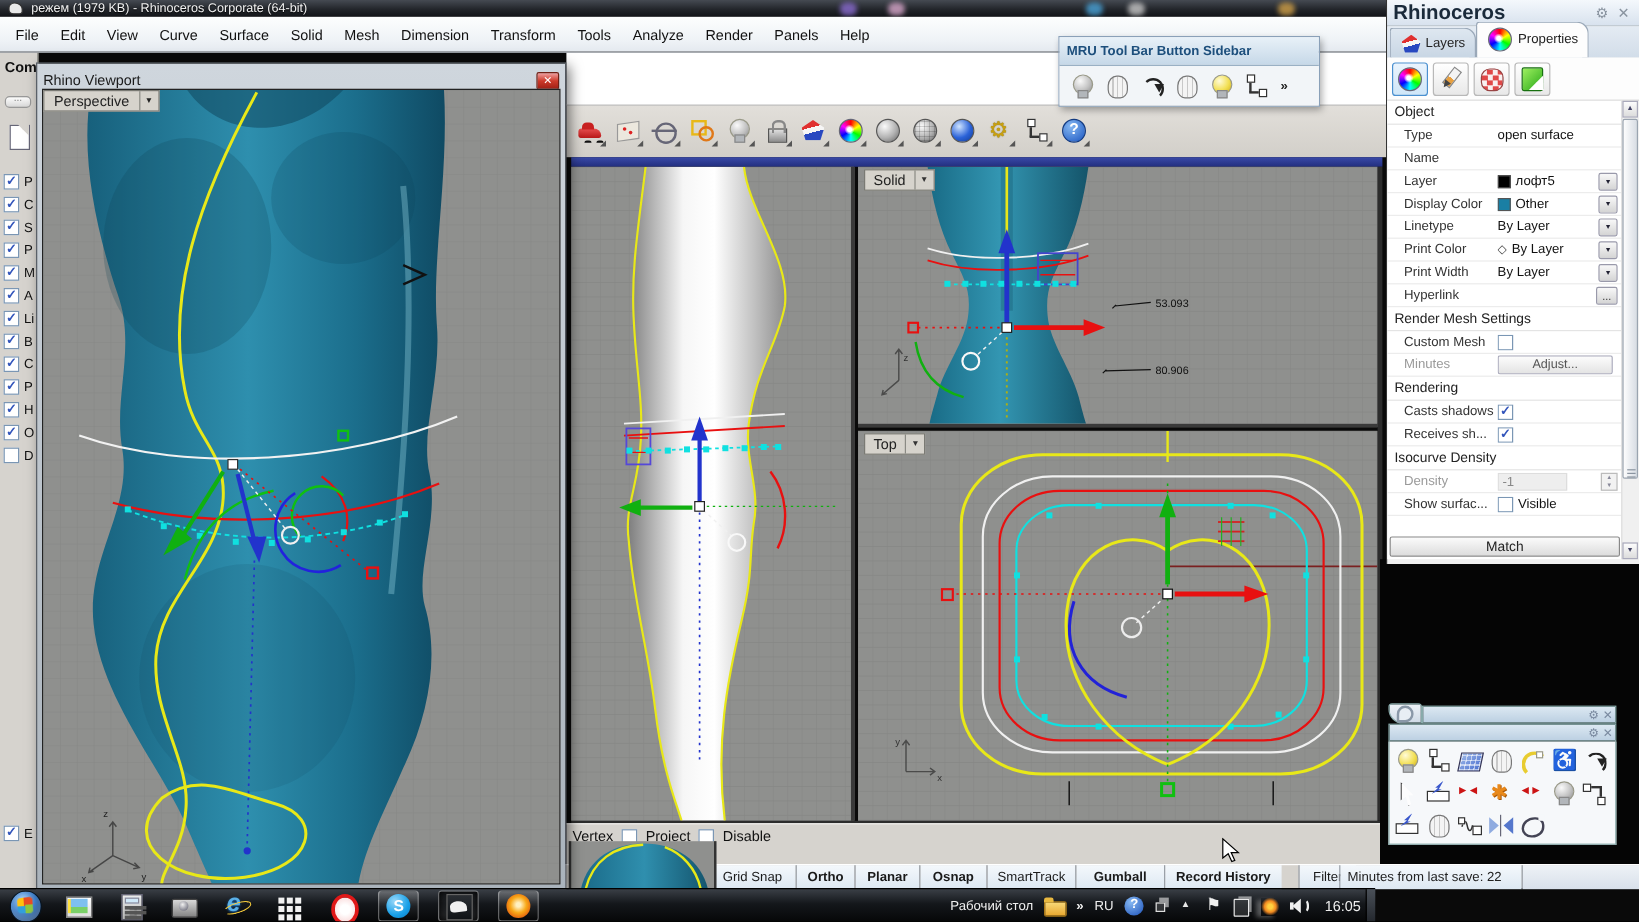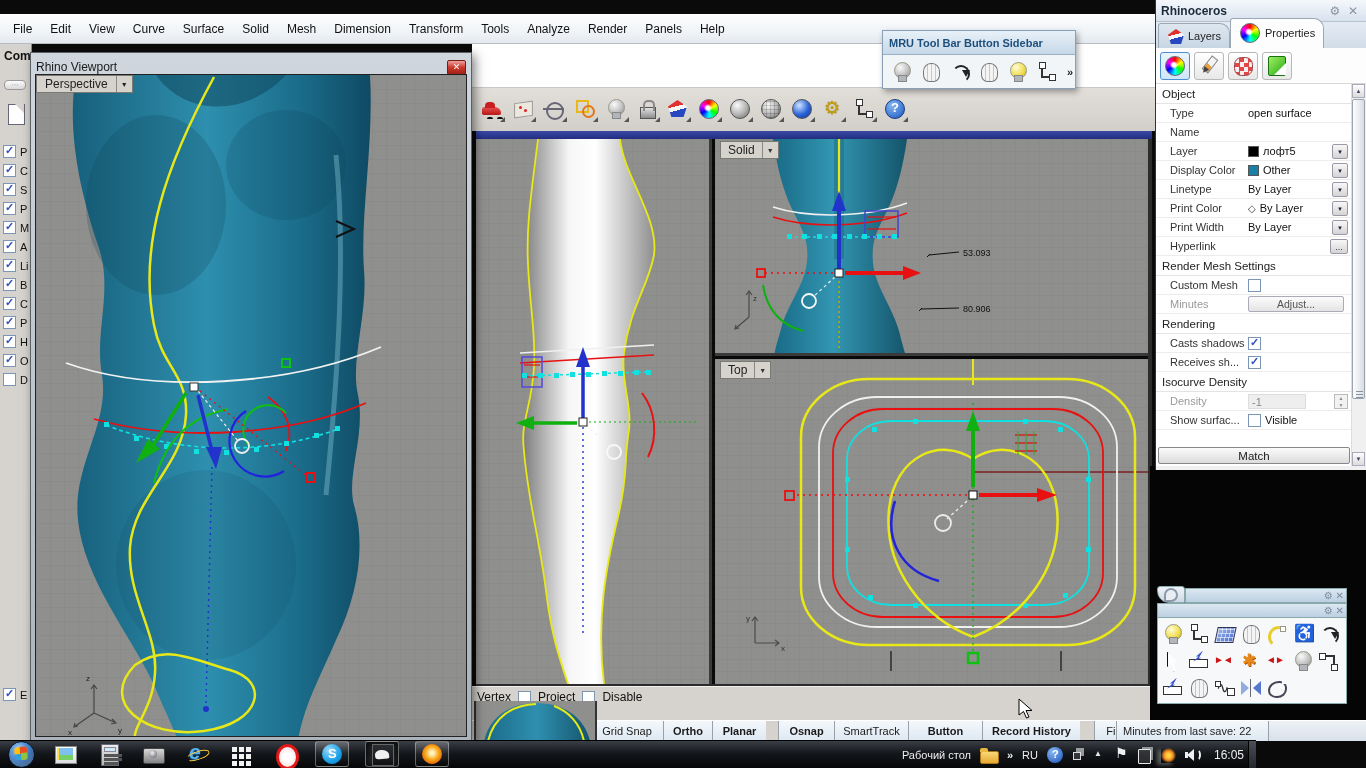--- a/index.html
+++ b/index.html
@@ -226,6 +226,17 @@
 
 <div id="screen">
 
+  <div class="abs" id="titlebar">
+    <span id="app-icon"></span>
+    <span id="titlebar-text">режем (1979 KB) - Rhinoceros Corporate (64-bit)</span>
+    <span class="blur-dot" style="left:700px;background:#8a6cd0"></span>
+    <span class="blur-dot" style="left:740px;background:#d9a8cc"></span>
+    <span class="blur-dot" style="left:905px;background:#4aa3d8"></span>
+    <span class="blur-dot" style="left:940px;background:#c8c8c8"></span>
+    <span class="blur-dot" style="left:1065px;background:#d0a048"></span>
+    <span class="blur-dot" style="left:1245px;background:#d04848"></span>
+    <span class="blur-dot" style="left:1290px;background:#8ad04a"></span>
+  </div>
 
   <div class="abs" id="menubar">
       <div class="menu-item">File</div>

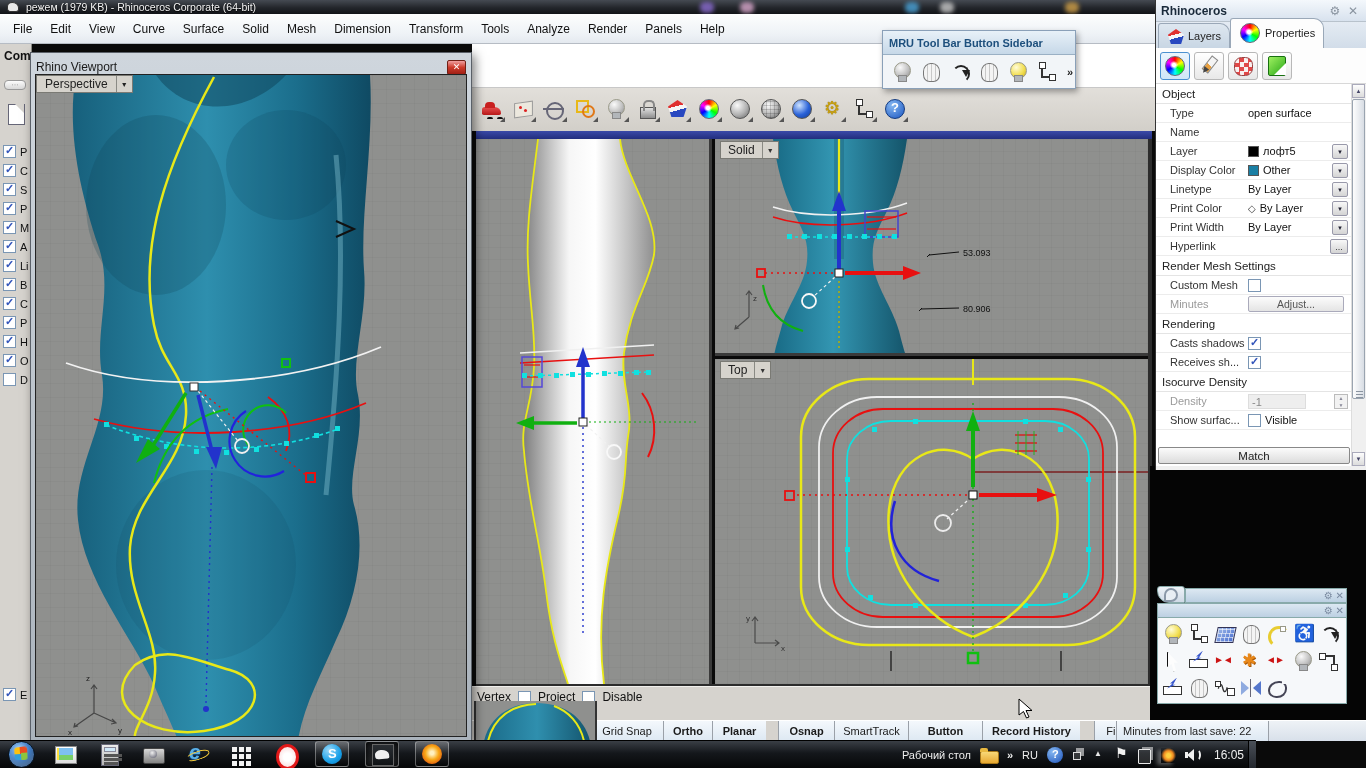--- a/index.html
+++ b/index.html
@@ -78,7 +78,7 @@
 
 #props{left:1155px;top:0;width:211px;height:470px;background:#f0f0f0;border-left:1px solid #333;z-index:20}
 #props-header{height:22px;background:linear-gradient(#f4f8fc,#d8e2ee);display:flex;align-items:center;padding:0 5px;border-bottom:1px solid #b8c2cc}
-#props-header .ptitle{font-size:12px;font-weight:bold;color:#1a2a3a}
+#props-header .ptitle{font-size:17px;font-weight:bold;color:#1a2a3a}
 #props-header .hbtn{margin-left:auto;color:#8a94a0;font-size:12px;width:16px;text-align:center}
 #props-header .hbtn + .hbtn{margin-left:2px}
 #ptabs{height:26px;display:flex;align-items:flex-end;background:linear-gradient(#e4ebf3,#d2dde9);padding-left:2px}

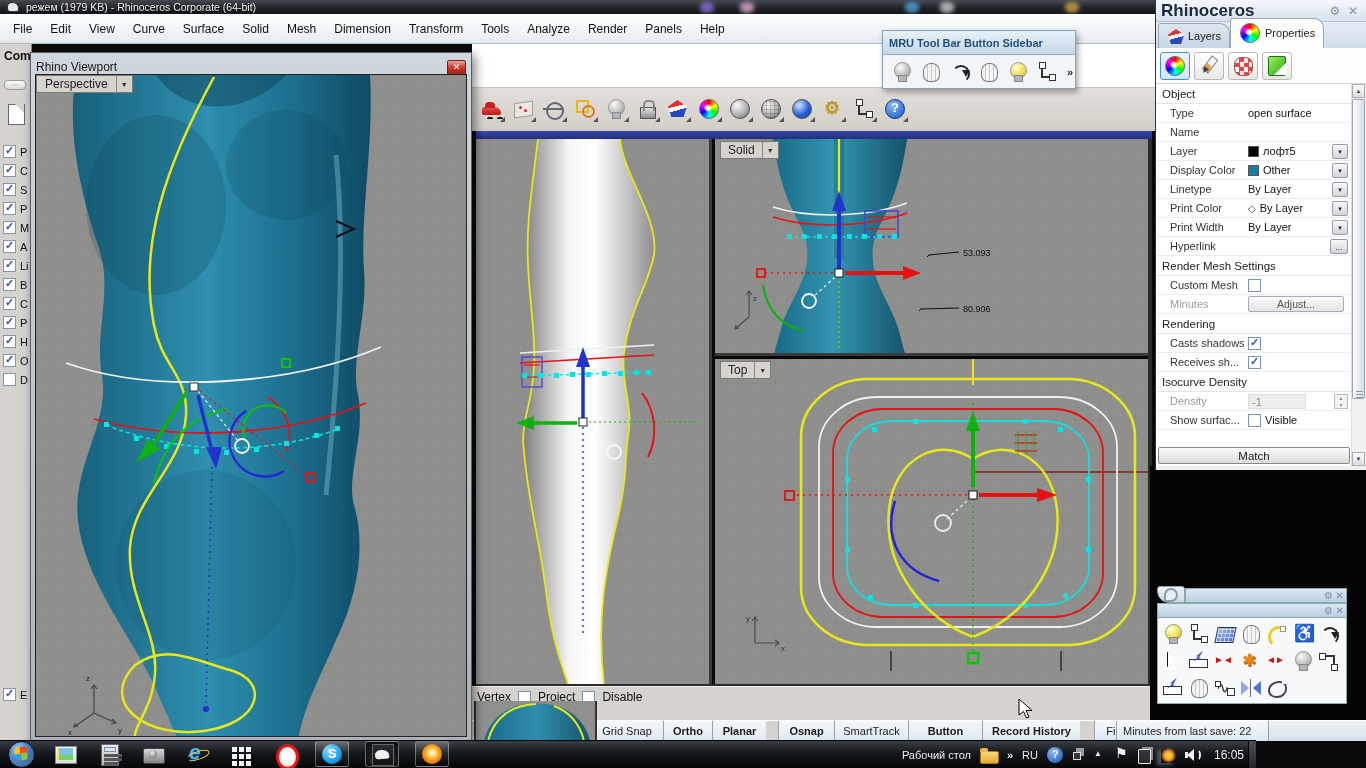--- a/index.html
+++ b/index.html
@@ -69,7 +69,7 @@
 .cb{position:relative;display:inline-block;width:13px;height:13px;background:#fff;border:1px solid #7a96b4;flex:none}
 .cb.on::before{content:"✓";position:absolute;left:1px;top:-2px;color:#3355bb;font-size:11px;font-weight:bold}
 
-#mru{left:882px;top:30px;width:194px;z-index:30;border:1px solid #8aa0b8;box-shadow:2px 3px 6px rgba(0,0,0,.35)}
+#mru{left:882px;top:30px;width:218px;z-index:30;border:1px solid #8aa0b8;box-shadow:2px 3px 6px rgba(0,0,0,.35)}
 #mru-title{height:24px;background:linear-gradient(#e8f1f8,#c6d8e8);font-size:11px;font-weight:bold;color:#1d4f7c;display:flex;align-items:center;padding-left:6px;border-bottom:1px solid #9ab0c4}
 #mru-body{height:33px;background:#f2f5f8;display:flex;align-items:center;padding-left:4px}
 #mru-icons{display:flex}

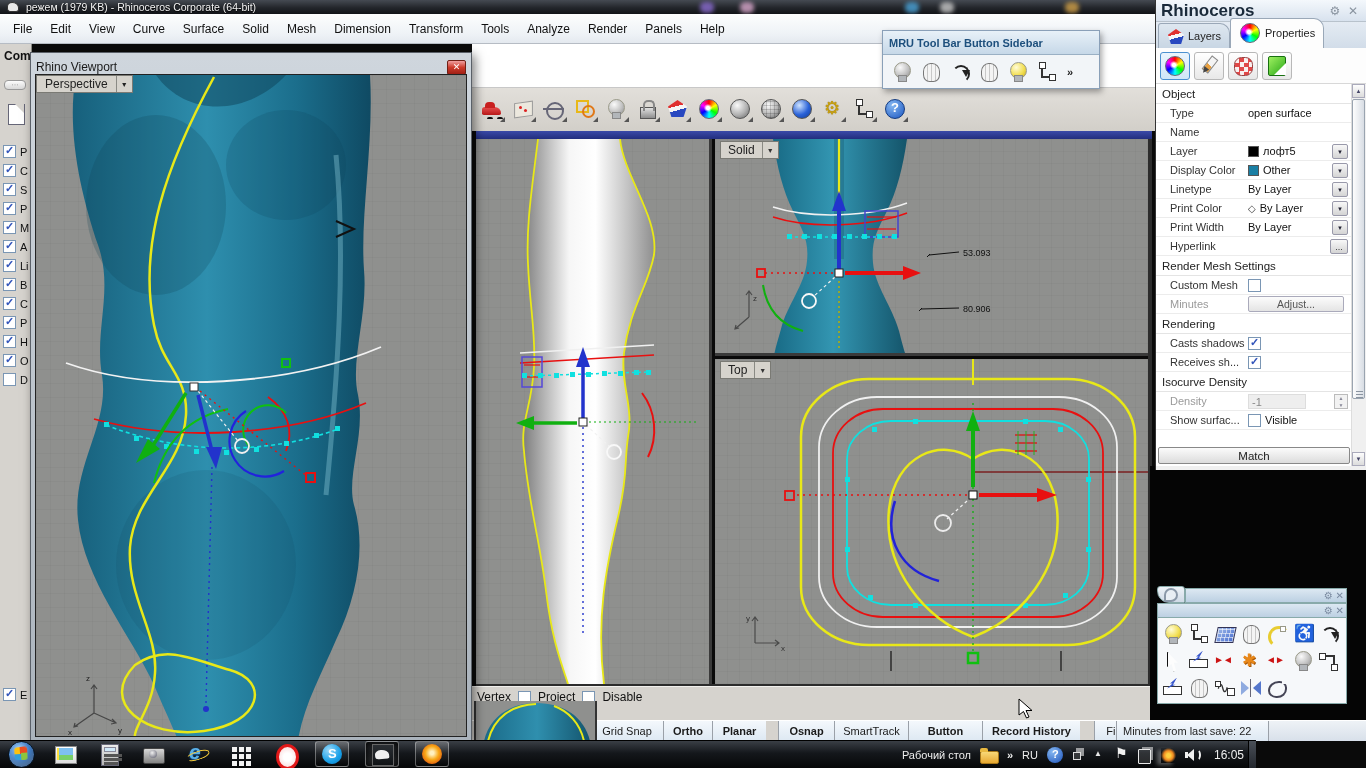--- a/index.html
+++ b/index.html
@@ -512,7 +512,7 @@
         <div class="pane" style="width: 73px;">Grid Snap</div>
         <div class="pane bold" style="width: 49px;">Ortho</div>
         <div class="pane bold" style="width: 54px;">Planar</div>
-        <div class="pane bold" style="width: 56px; margin-left: 12px;">Osnap</div>
+        <div class="pane bold" style="width: 56px;">Osnap</div>
         <div class="pane" style="width: 74px;">SmartTrack</div>
         <div class="pane bold" style="width: 74px;">Button</div>
         <div class="pane bold" style="width: 98px;">Record History</div>

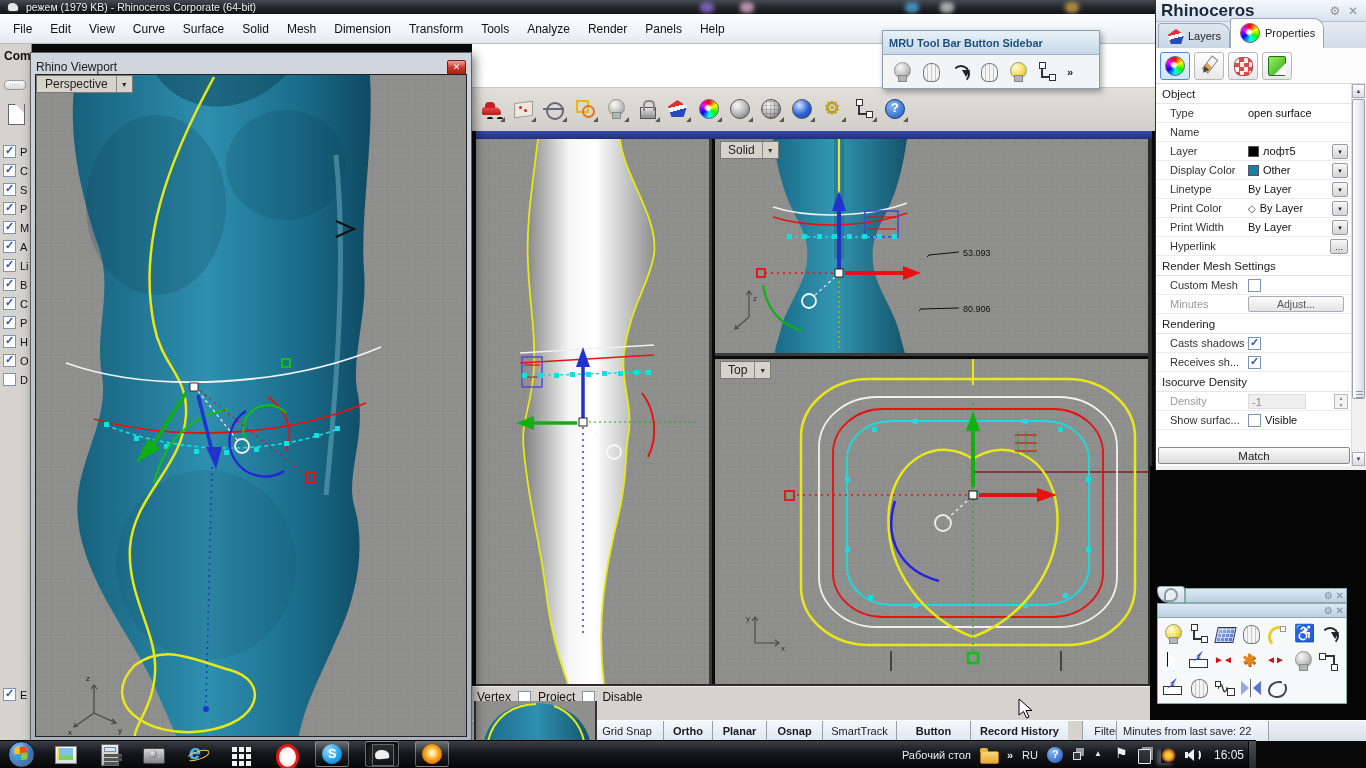--- a/index.html
+++ b/index.html
@@ -514,7 +514,7 @@
         <div class="pane bold" style="width: 54px;">Planar</div>
         <div class="pane bold" style="width: 56px;">Osnap</div>
         <div class="pane" style="width: 74px;">SmartTrack</div>
-        <div class="pane bold" style="width: 74px;">Button</div>
+        <div class="pane bold" style="width: 74px;">Gumball</div>
         <div class="pane bold" style="width: 98px;">Record History</div>
         <div class="pane" style="width: 48px; margin-left: 14px;">Filter</div>
       </div>

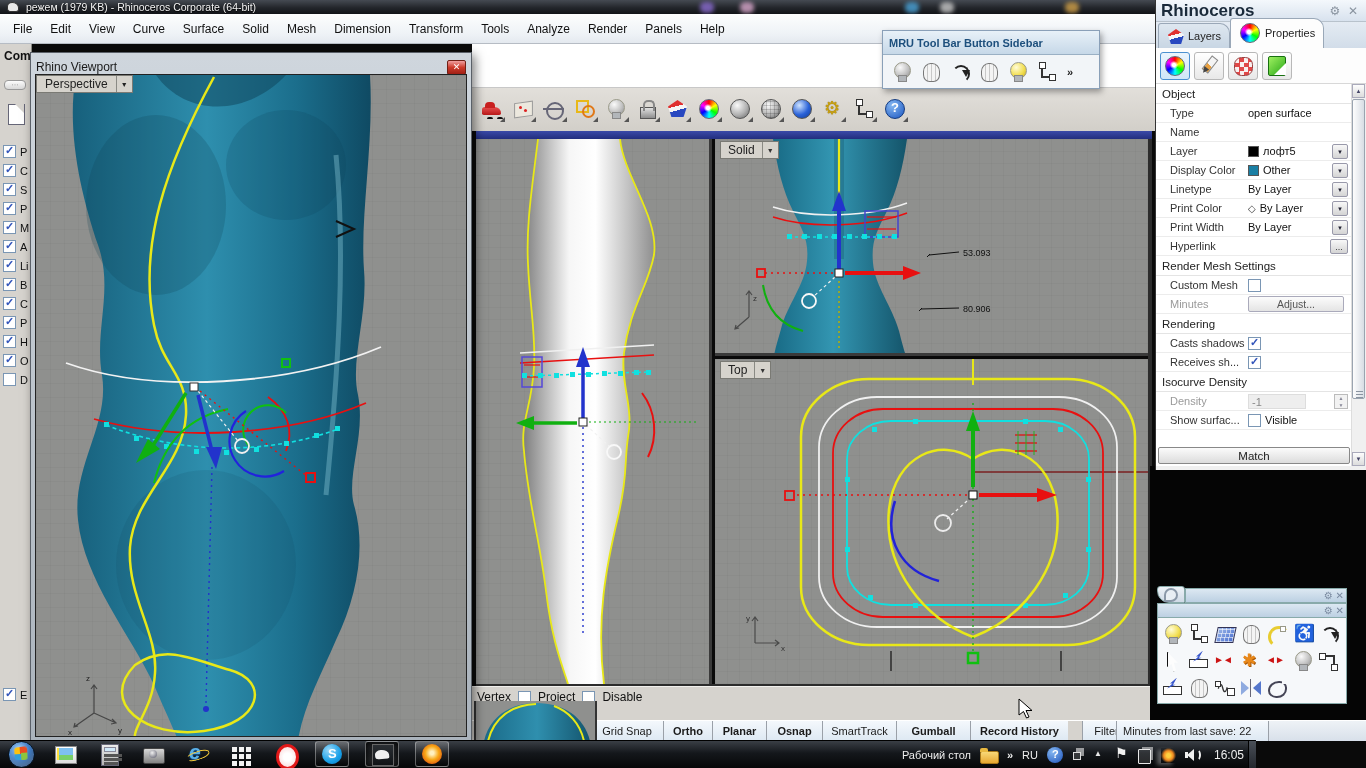--- a/index.html
+++ b/index.html
@@ -42,7 +42,7 @@
 #minutes-pane{position:absolute;left:1116px;top:0;width:152px;height:20px;border-left:1px solid #9aa0a8;background:linear-gradient(#f4f8fc,#dde8f2);font-size:11px;display:flex;align-items:center;padding-left:6px}
 #pane-end{position:absolute;left:1268px;top:0;width:98px;height:20px;border-left:1px solid #9aa0a8;background:linear-gradient(#eef2f6,#d8e0ea)}
 
-#taskbar{left:0;top:740px;width:1256px;height:28px;background:linear-gradient(#3a3f46,#14171b 45%,#060708);border-top:1px solid #000;z-index:50;display:flex;align-items:flex-start}
+#taskbar{left:0;top:740px;width:1146px;height:28px;background:linear-gradient(#3a3f46,#14171b 45%,#060708);border-top:1px solid #000;z-index:50;display:flex;align-items:flex-end}
 .task-btn{position:relative;height:26px;min-width:34px;display:flex;align-items:center;justify-content:center}
 .tile{border:1px solid rgba(255,255,255,.35);border-radius:3px;margin:0 3px;background:linear-gradient(rgba(255,255,255,.25),rgba(255,255,255,.06) 50%,rgba(0,0,0,.2))}
 .tile.pressed{background:linear-gradient(rgba(0,0,0,.5),rgba(255,255,255,.12));box-shadow:inset 0 0 6px #000}

